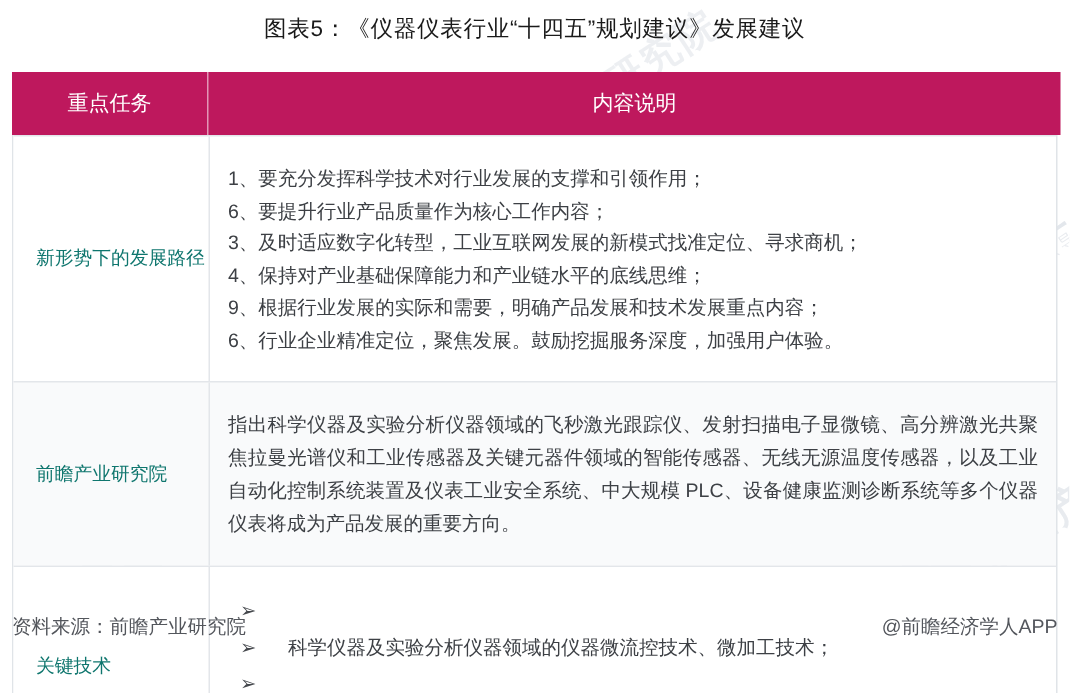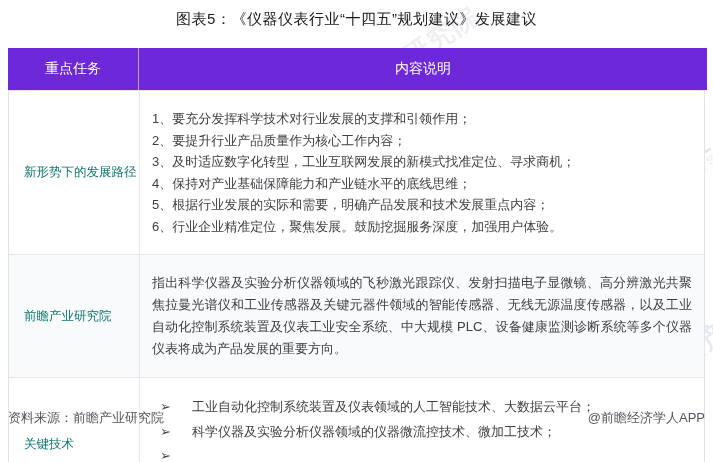--- a/index.html
+++ b/index.html
@@ -71,7 +71,7 @@
   .col1 { width: 130px; flex: 0 0 130px; }
   .col2 { flex: 1 1 auto; border-left: 1px solid #e3e6ea; }
 
-  .thead { display: flex; width: 100%; background: #6d28d9; height: 42px; margin: 0 -1px; width: 699px; }
+  .thead { display: flex; width: 100%; background: #be185d; height: 42px; margin: 0 -1px; width: 699px; }
   .thead .th {
     display: flex;
     align-items: center;

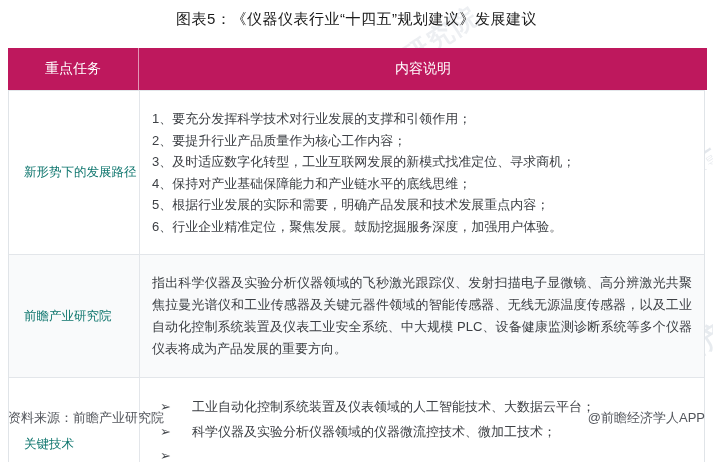--- a/index.html
+++ b/index.html
@@ -179,7 +179,7 @@
       <div class="col1 label-cell">新形势下的发展路径</div>
       <div class="col2 content-cell">
         <div class="num-line">1、要充分发挥科学技术对行业发展的支撑和引领作用；</div>
-        <div class="num-line">2、要提升行业产品质量作为核心工作内容；</div>
+        <div class="num-line">6、要提升行业产品质量作为核心工作内容；</div>
         <div class="num-line">3、及时适应数字化转型，工业互联网发展的新模式找准定位、寻求商机；</div>
         <div class="num-line">4、保持对产业基础保障能力和产业链水平的底线思维；</div>
         <div class="num-line">5、根据行业发展的实际和需要，明确产品发展和技术发展重点内容；</div>

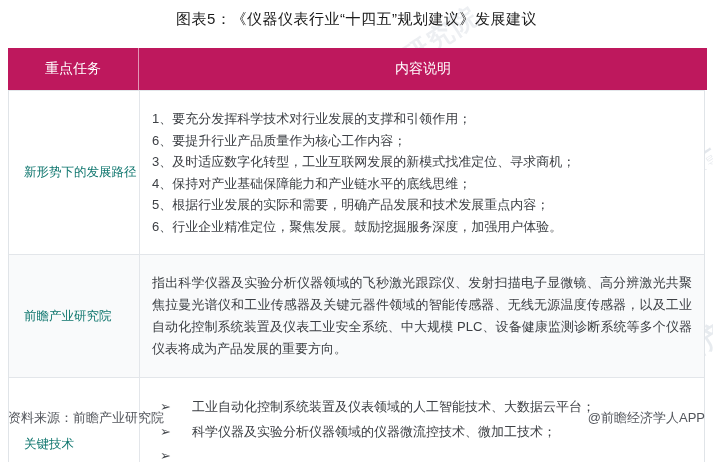--- a/index.html
+++ b/index.html
@@ -182,7 +182,7 @@
         <div class="num-line">6、要提升行业产品质量作为核心工作内容；</div>
         <div class="num-line">3、及时适应数字化转型，工业互联网发展的新模式找准定位、寻求商机；</div>
         <div class="num-line">4、保持对产业基础保障能力和产业链水平的底线思维；</div>
-        <div class="num-line">5、根据行业发展的实际和需要，明确产品发展和技术发展重点内容；</div>
+        <div class="num-line">9、根据行业发展的实际和需要，明确产品发展和技术发展重点内容；</div>
         <div class="num-line">6、行业企业精准定位，聚焦发展。鼓励挖掘服务深度，加强用户体验。</div>
       </div>
     </div>

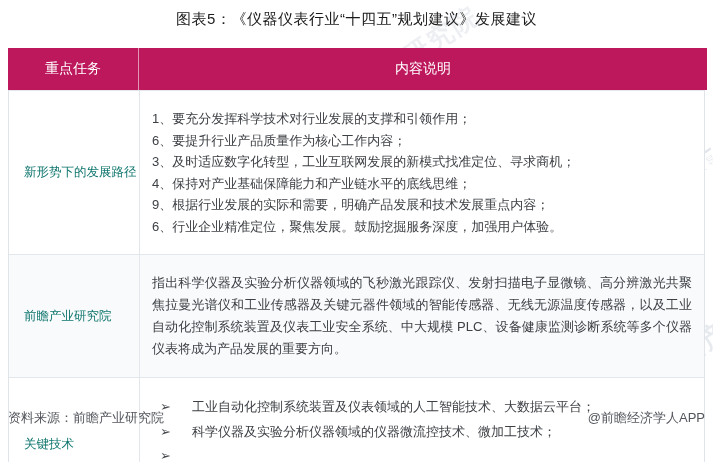--- a/index.html
+++ b/index.html
@@ -199,7 +199,6 @@
       <div class="col2 content-cell">
         <div class="bullet-line">
           <span class="bullet-glyph">➢</span>
-          <span>工业自动化控制系统装置及仪表领域的人工智能技术、大数据云平台；</span>
         </div>
         <div class="bullet-line">
           <span class="bullet-glyph">➢</span>

